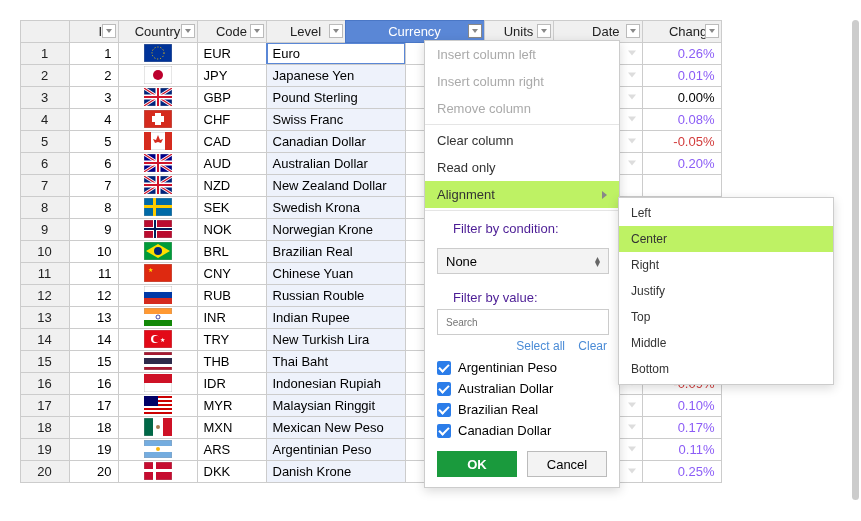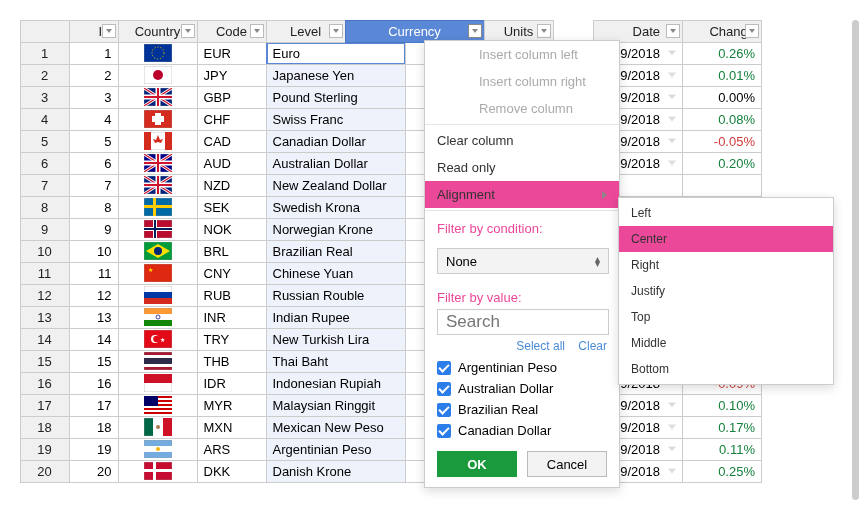--- a/index.html
+++ b/index.html
@@ -48,7 +48,7 @@
   .c-currency { width: 140px; }
   .c-level { width: 80px; }
   .c-units { width: 70px; }
-  .c-date { width: 90px; justify-content: flex-end; padding-right:22px; position:relative;margin-left:40px;}
+  .c-date { width: 90px; justify-content: flex-end; padding-right:22px; position:relative;}
   .c-change { width: 80px; justify-content: flex-end; }
   .sel-col { background: #eef2fb; }
   .sel-active { outline: 2px solid #5a87d6; outline-offset:-2px; background:#fff;}

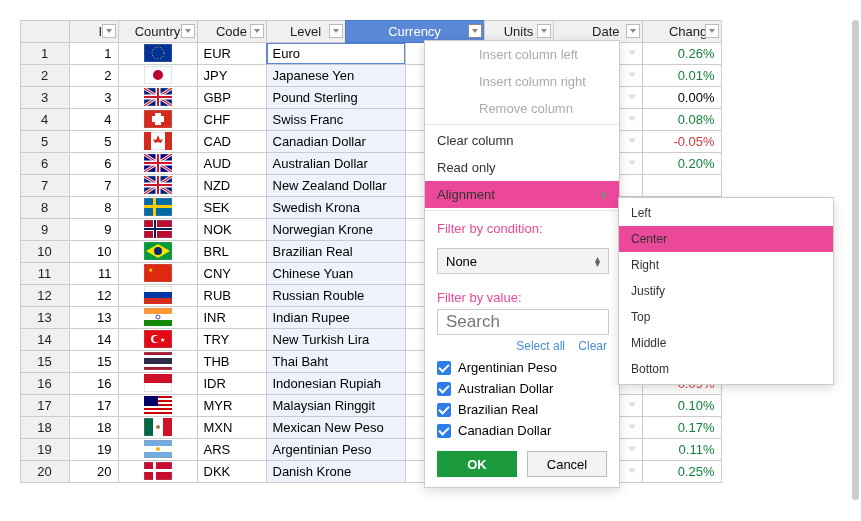--- a/index.html
+++ b/index.html
@@ -97,7 +97,7 @@
     color: #333;
     display:flex;align-items:center;justify-content:space-between;
   }
-  .menu-item.disabled { color: #aaa; margin-left: 42px; }
+  .menu-item.disabled { color: #aaa; }
   .menu-item.hover { background: #ec4899; gap: 47px; }
   .menu-sep { height:1px;background:#e5e5e5;margin:2px 0;}
   .submenu-arrow{

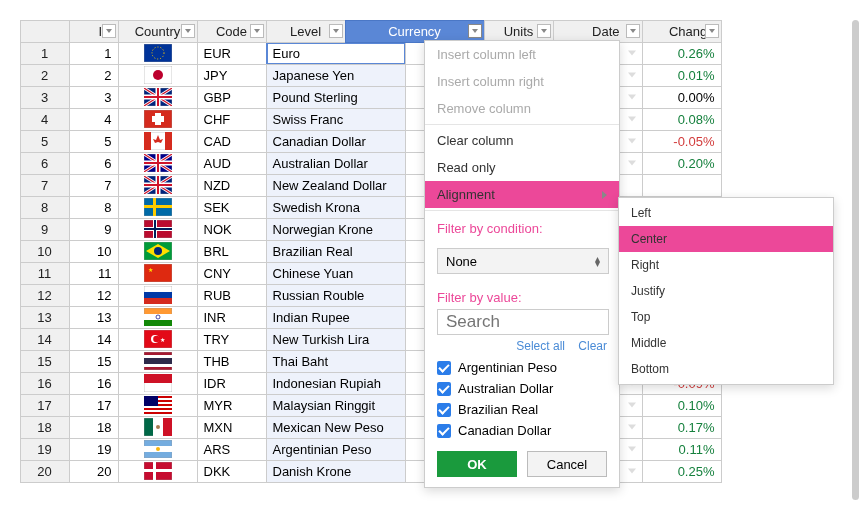--- a/index.html
+++ b/index.html
@@ -52,7 +52,7 @@
   .c-change { width: 80px; justify-content: flex-end; }
   .sel-col { background: #eef2fb; }
   .sel-active { outline: 2px solid #5a87d6; outline-offset:-2px; background:#fff;}
-  .pos { color: #15803d; }
+  .pos { color: #8b5cf6; }
   .neg { color: #d23b3b; }
   .zero { color: #000; }
   .filter-btn {

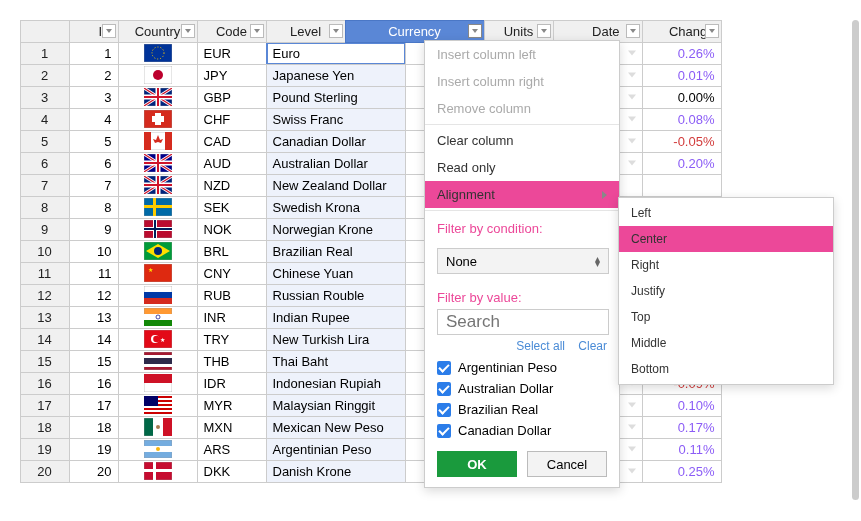--- a/index.html
+++ b/index.html
@@ -98,7 +98,7 @@
     display:flex;align-items:center;justify-content:space-between;
   }
   .menu-item.disabled { color: #aaa; }
-  .menu-item.hover { background: #ec4899; gap: 47px; }
+  .menu-item.hover { background: #bef264; gap: 47px; }
   .menu-sep { height:1px;background:#e5e5e5;margin:2px 0;}
   .submenu-arrow{
     width:0;height:0;

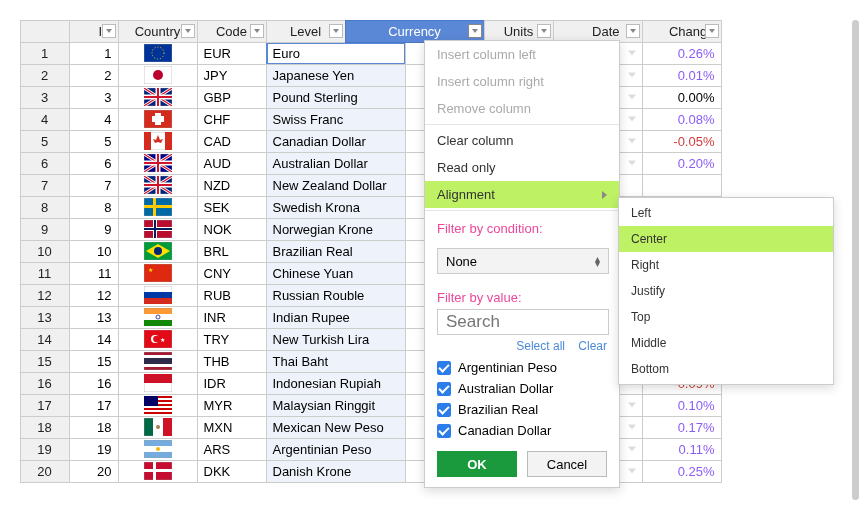--- a/index.html
+++ b/index.html
@@ -105,7 +105,7 @@
     border-top:4px solid transparent;border-bottom:4px solid transparent;
     border-left:5px solid #888;
   }
-  .menu-label{padding:8px 12px 4px;color:#ec4899;}
+  .menu-label{padding:8px 28px 4px;color:#4c1d95;}
   .menu-select{
     margin:8px 12px;width:172px;height:26px;
     border:1px solid #ccc;background:#f3f3f3;

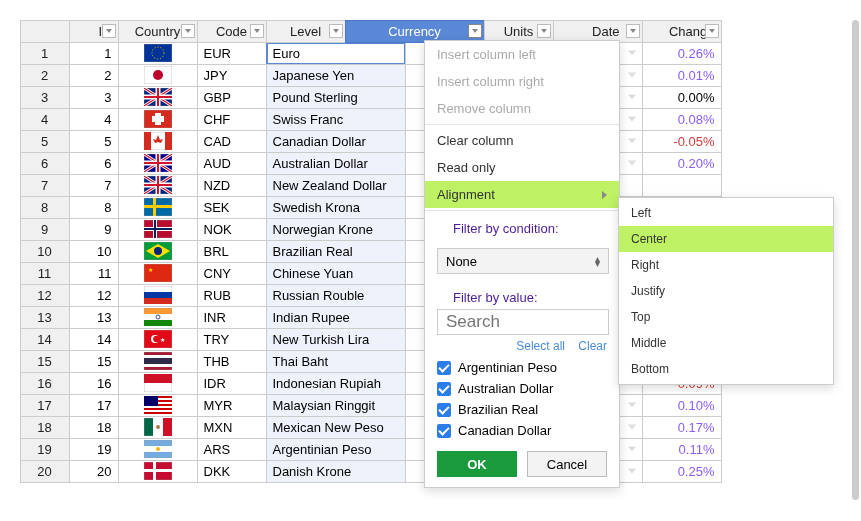--- a/index.html
+++ b/index.html
@@ -116,7 +116,7 @@
   .menu-input{
     margin:0 12px;width:172px;height:26px;
     border:1px solid #ccc;background:#fff;
-    padding:0 8px;font-size:17px;
+    padding:0 8px;font-size:10px;
   }
   .links{padding:4px 12px 4px;text-align:right;color:#4a8bd6;font-size:12px;}
   .links span{margin-left:10px;cursor:pointer;}

